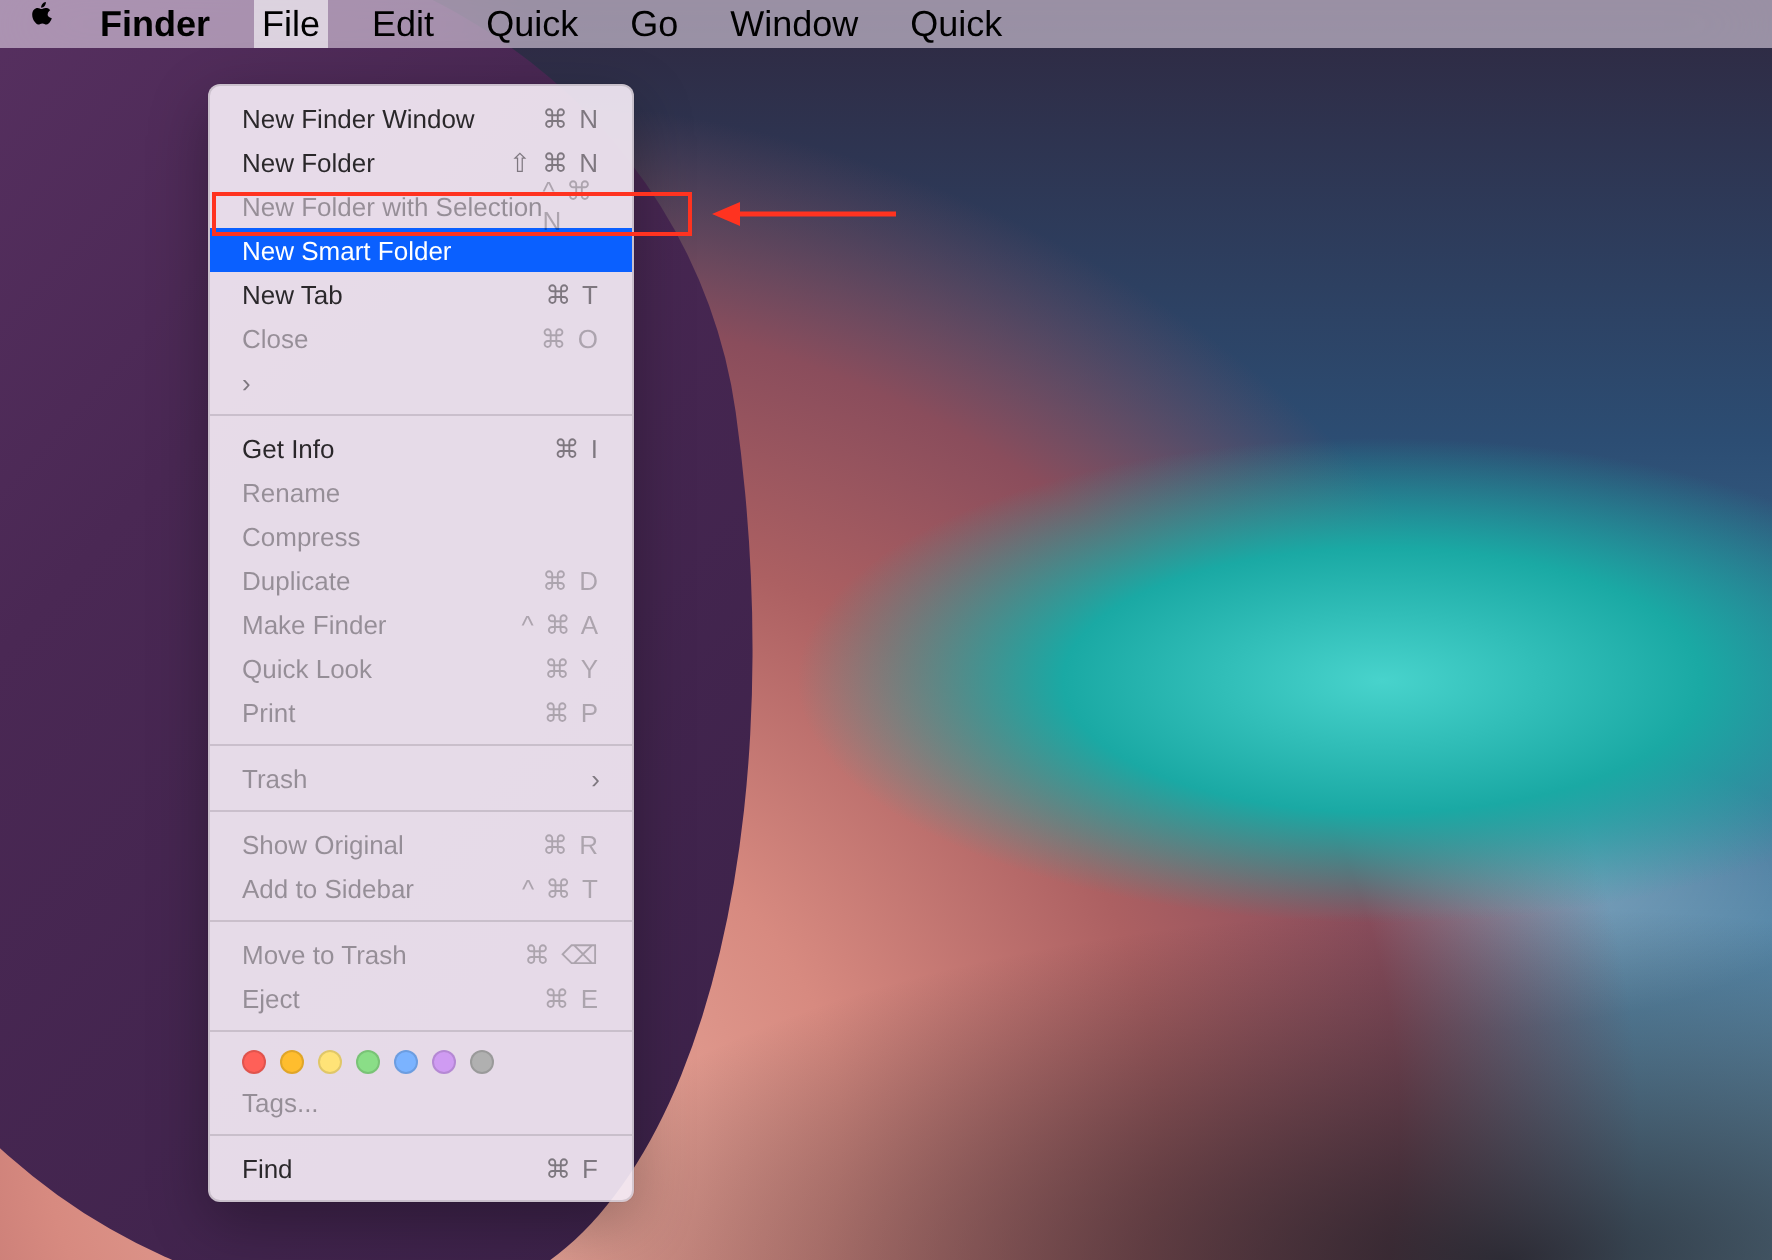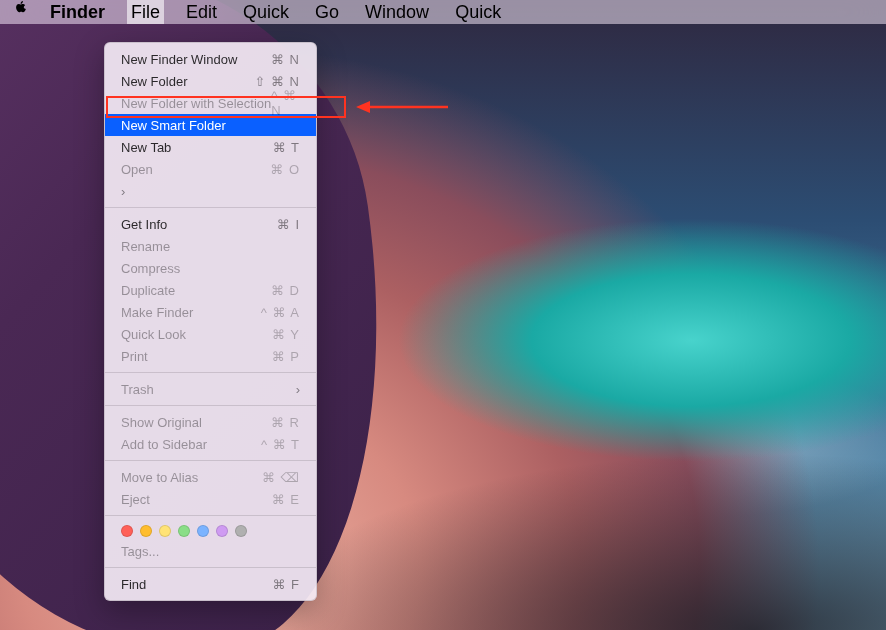--- a/index.html
+++ b/index.html
@@ -125,7 +125,7 @@
       <span class="shortcut">⌘ T</span>
     </div>
     <div class="row disabled">
-      <span class="label">Open</span>
+      <span class="label">Close</span>
       <span class="shortcut">⌘ O</span>
     </div>
     <div class="row disabled">

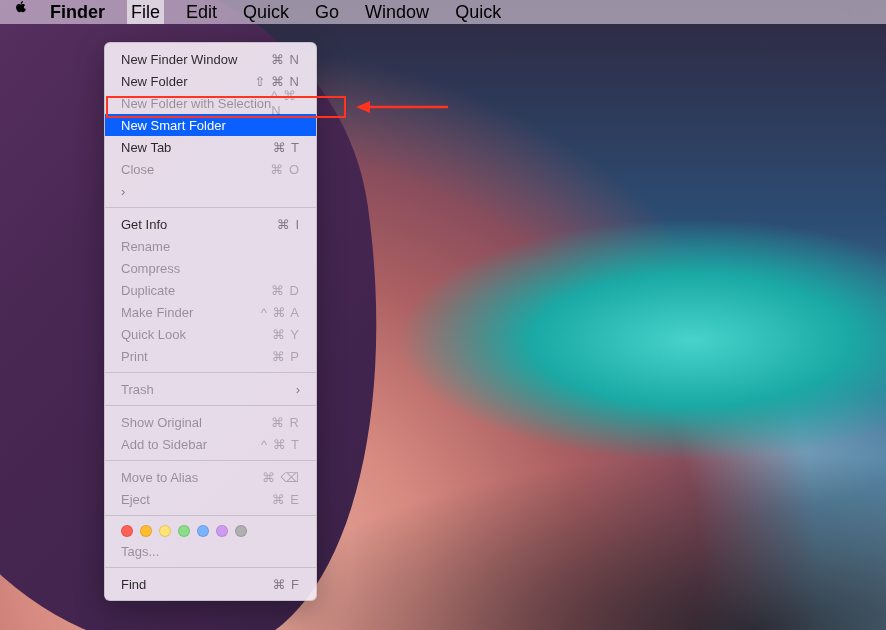--- a/index.html
+++ b/index.html
@@ -174,7 +174,7 @@
     </div>
     <div class="sep"></div>
     <div class="row disabled">
-      <span class="label">Move to Alias</span>
+      <span class="label">Move to Trash</span>
       <span class="shortcut">⌘ ⌫</span>
     </div>
     <div class="row disabled">

